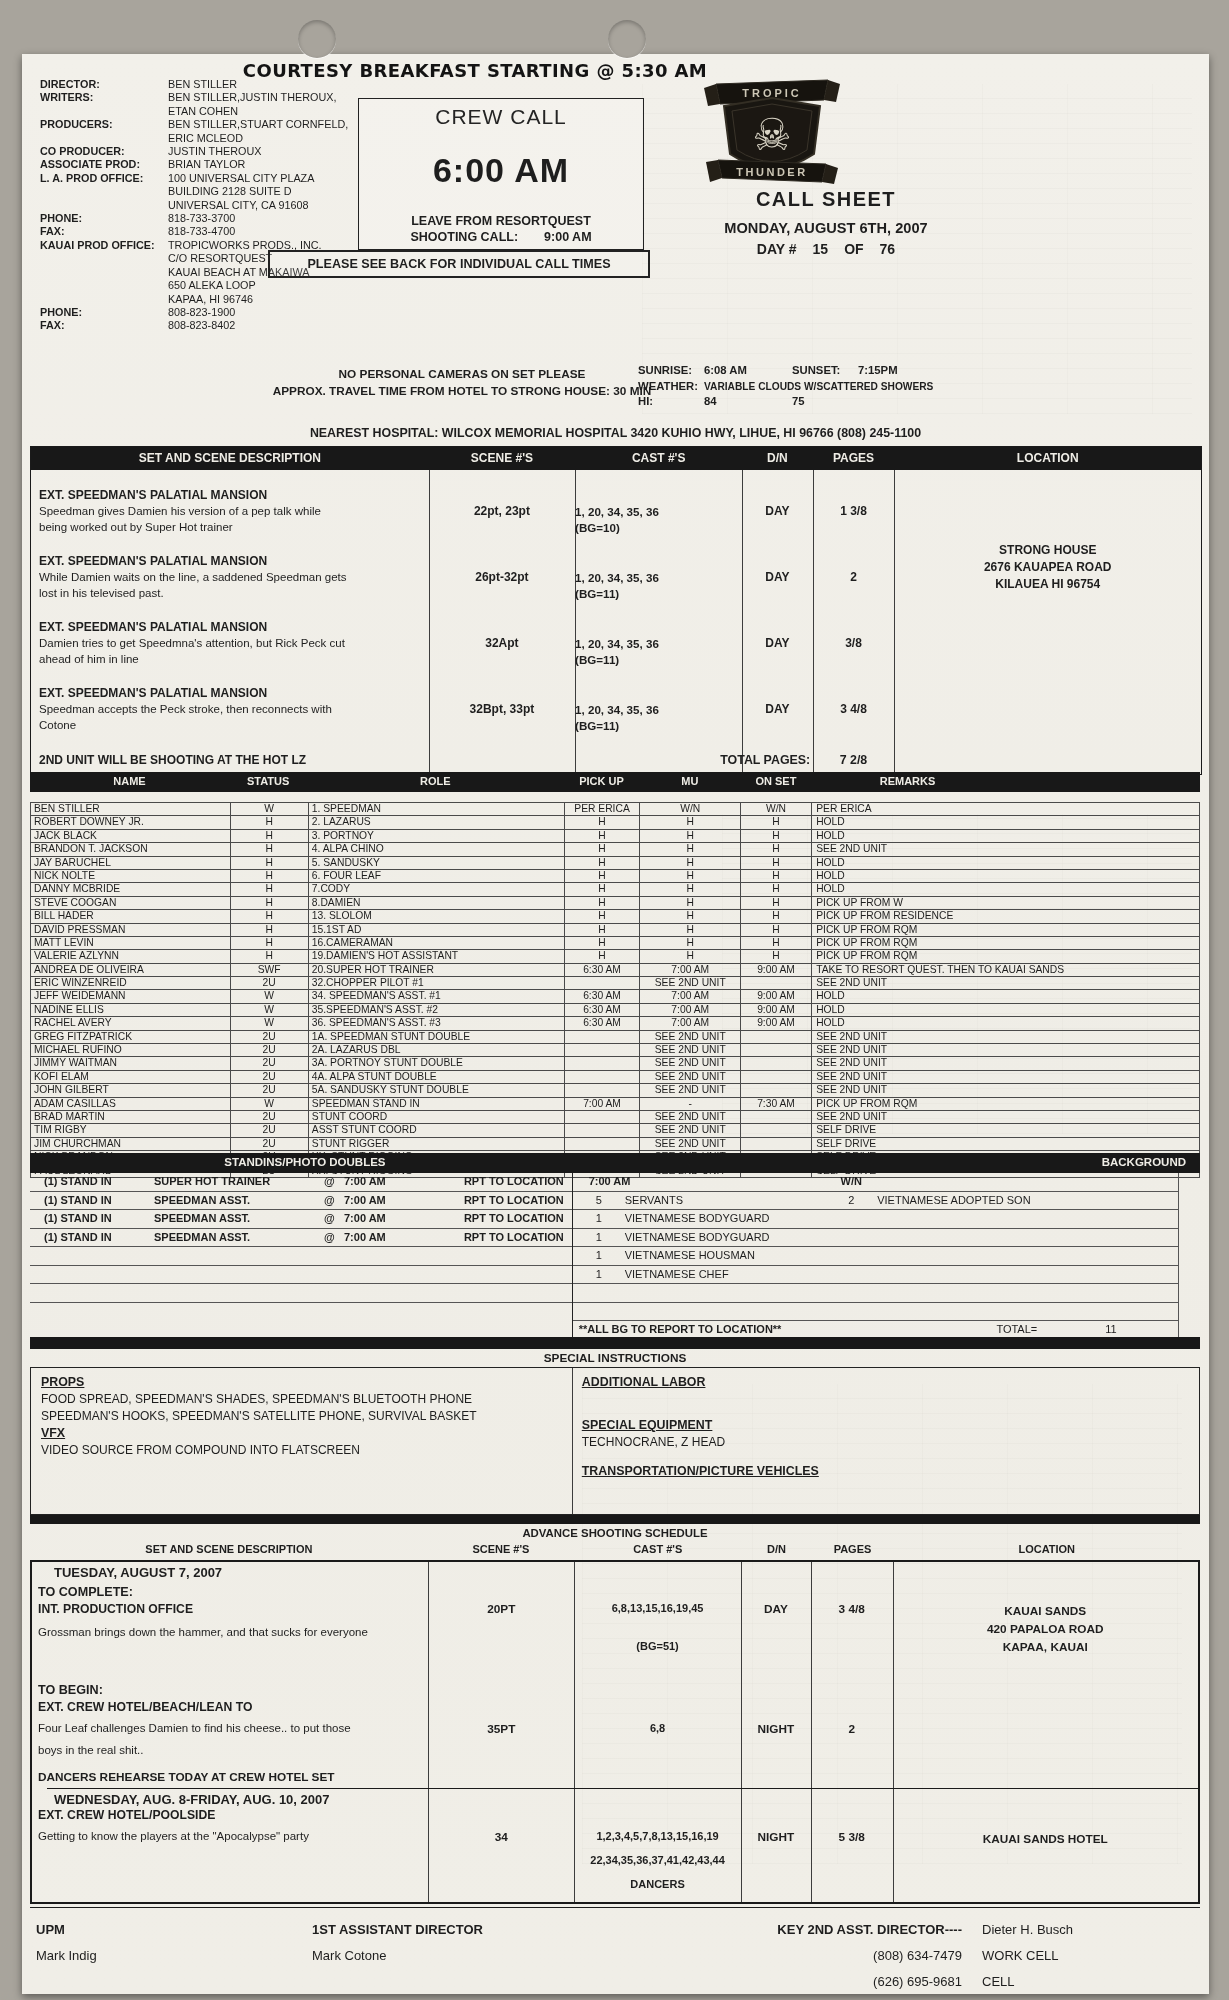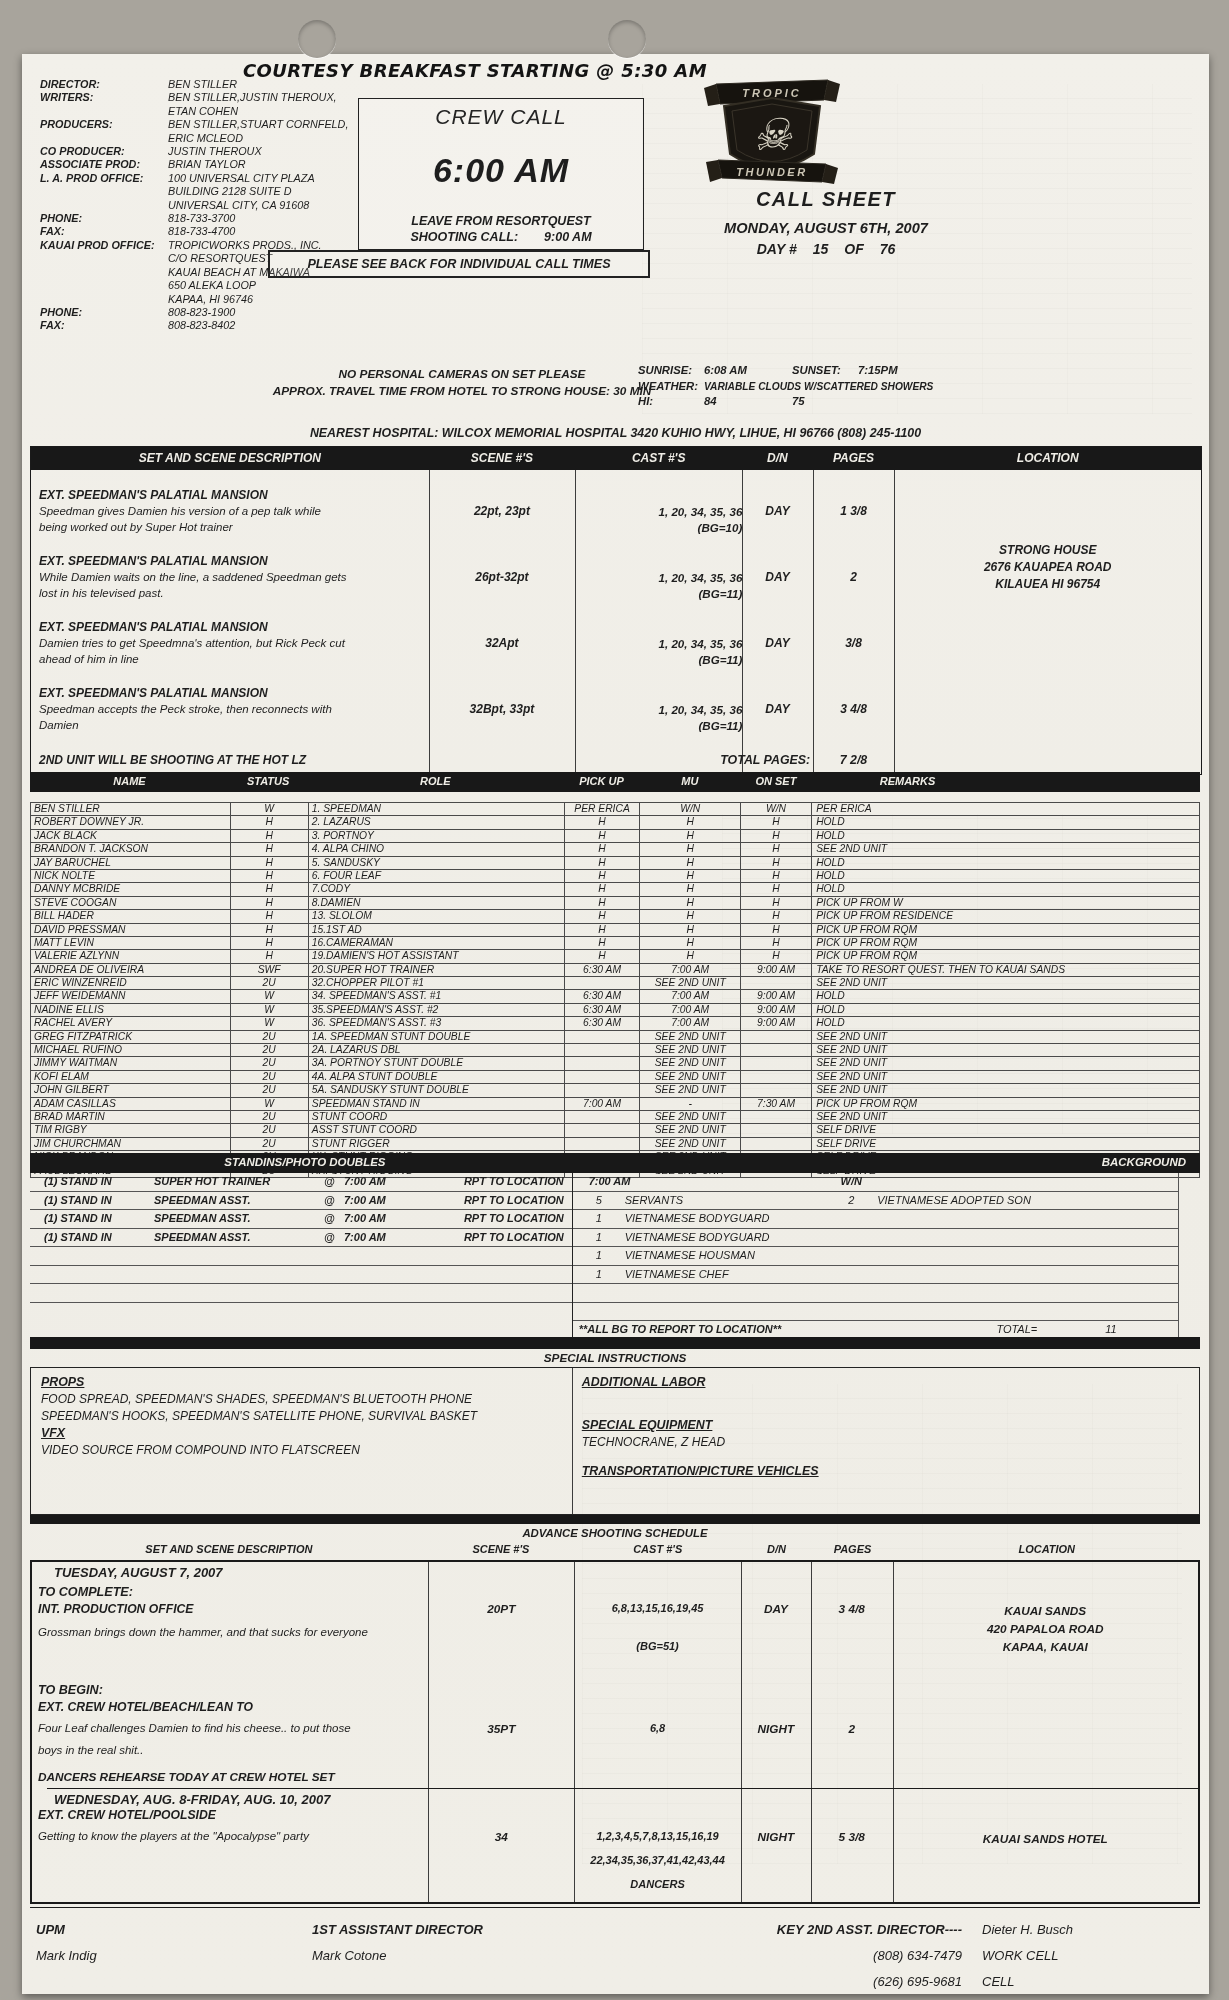--- a/index.html
+++ b/index.html
@@ -3,7 +3,7 @@
 <meta charset="utf-8">
 <style>
   html,body{margin:0;padding:0;background:#a8a49c;font-family:"Liberation Sans",sans-serif;}
-  .page{position:relative;width:1229px;height:2000px;background:#a8a49c;overflow:hidden;margin:0 auto;font-style:italic;}
+  .page{position:relative;width:1229px;height:2000px;background:#a8a49c;overflow:hidden;margin:0 auto;}
   .paper{position:absolute;left:22px;top:54px;width:1187px;height:1940px;
          background:linear-gradient(180deg,#f2f0ea 0%,#efede6 55%,#f0eee7 100%);
          box-shadow:0 3px 8px rgba(0,0,0,.45);color:#1e1e1e;}

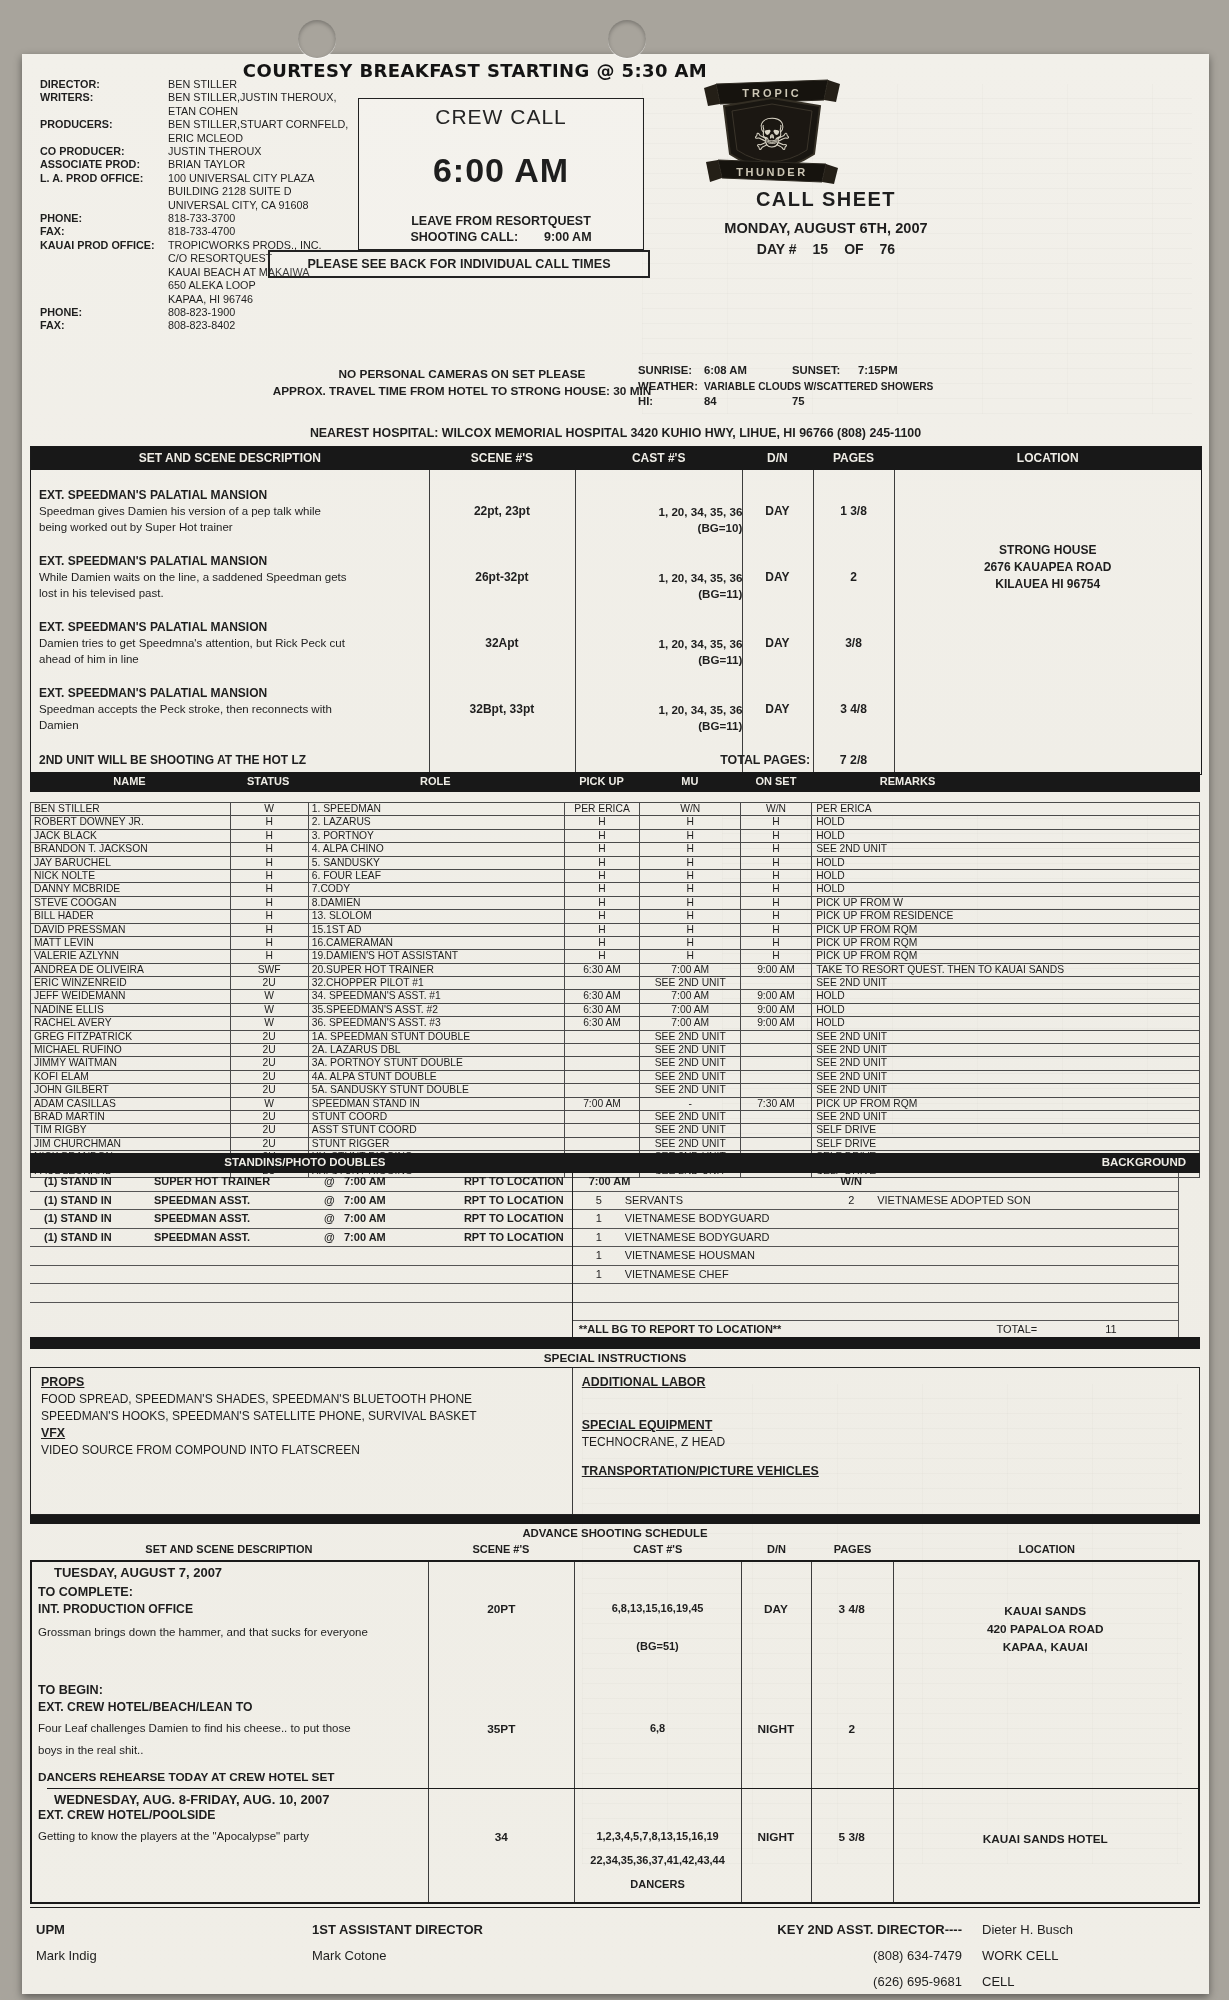--- a/index.html
+++ b/index.html
@@ -52,7 +52,7 @@
            font-size:11.5px;line-height:15.8px;white-space:nowrap;overflow:hidden;}
   .slug{font-weight:bold;font-size:12px;}
   .sc-scenes{position:absolute;left:34%;width:12.5%;top:16px;text-align:center;font-weight:bold;font-size:12px;}
-  .sc-cast{position:absolute;left:46.5%;width:14.3%;top:16px;text-align:right;font-weight:bold;font-size:11.6px;line-height:16px;}
+  .sc-cast{position:absolute;left:46.5%;width:14.3%;top:16px;text-align:left;font-weight:bold;font-size:11.6px;line-height:16px;}
   .sc-dn{position:absolute;left:60.8%;width:6%;top:16px;text-align:center;font-weight:bold;font-size:12px;}
   .sc-pg{position:absolute;left:66.8%;width:7%;top:16px;text-align:center;font-weight:bold;font-size:12px;}
   .sc-loc-block{position:absolute;left:73.8%;width:26.2%;top:72px;text-align:center;

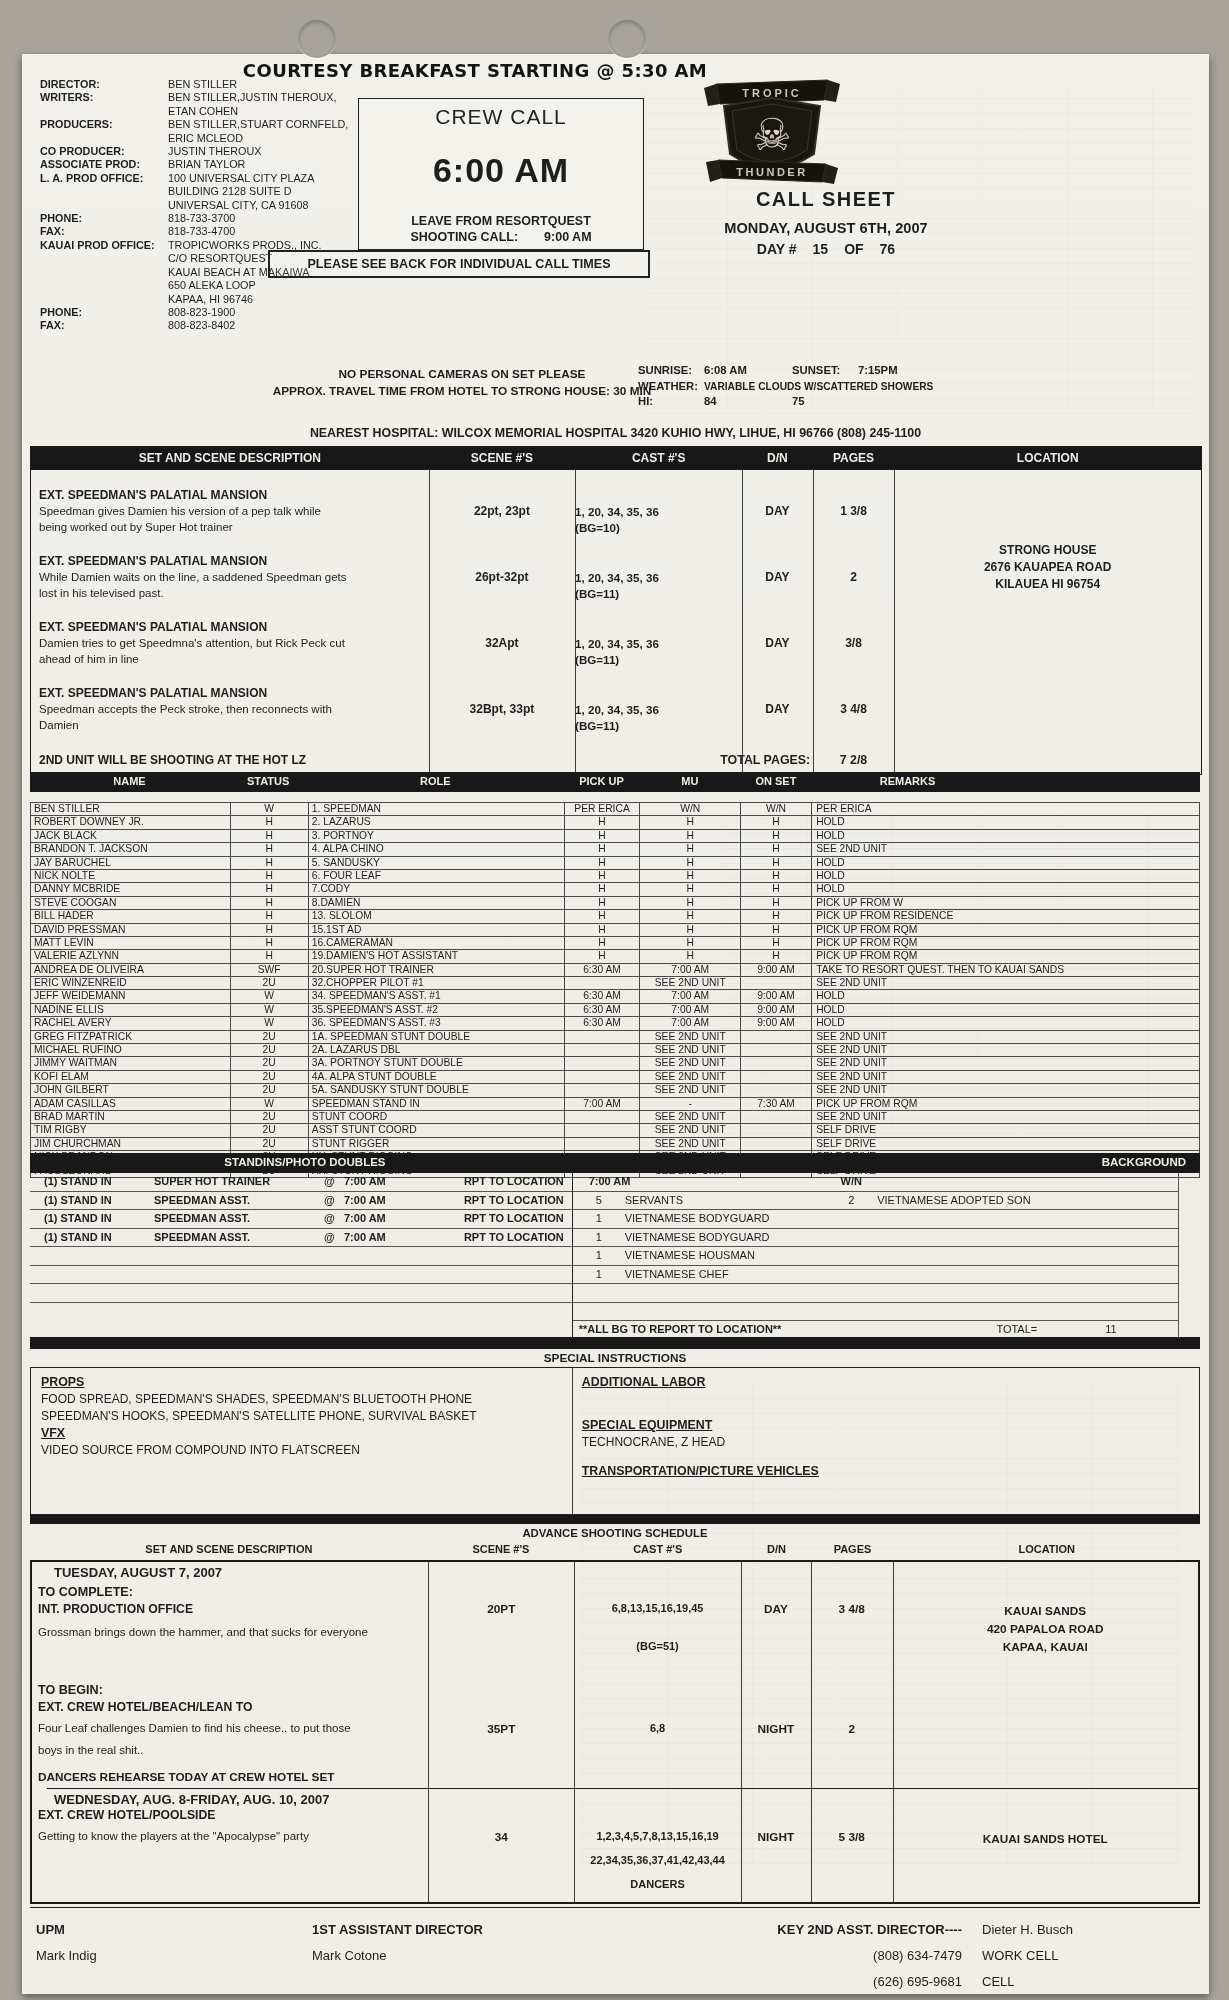--- a/index.html
+++ b/index.html
@@ -382,7 +382,7 @@
               <div class="sc-desc">
                 <div class="slug">EXT. SPEEDMAN'S PALATIAL MANSION</div>
                 <div>Speedman accepts the Peck stroke, then reconnects with</div>
-                <div>Damien</div>
+                <div>Cotone</div>
               </div>
               <div class="sc-scenes">32Bpt, 33pt</div>
               <div class="sc-cast">

